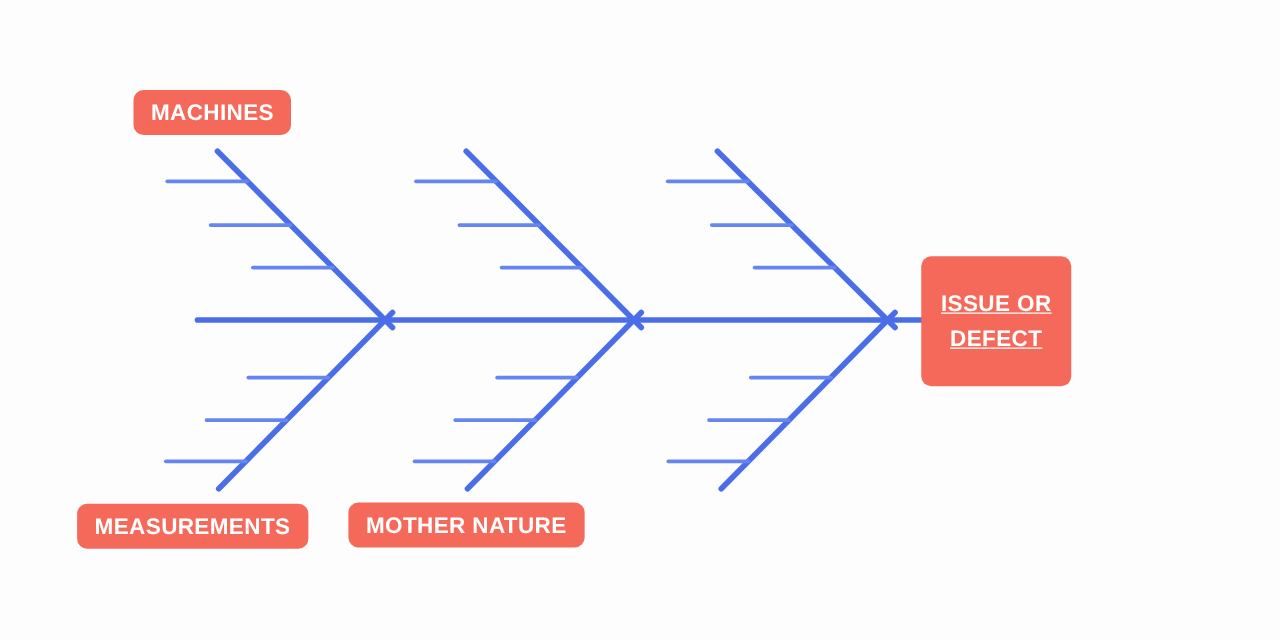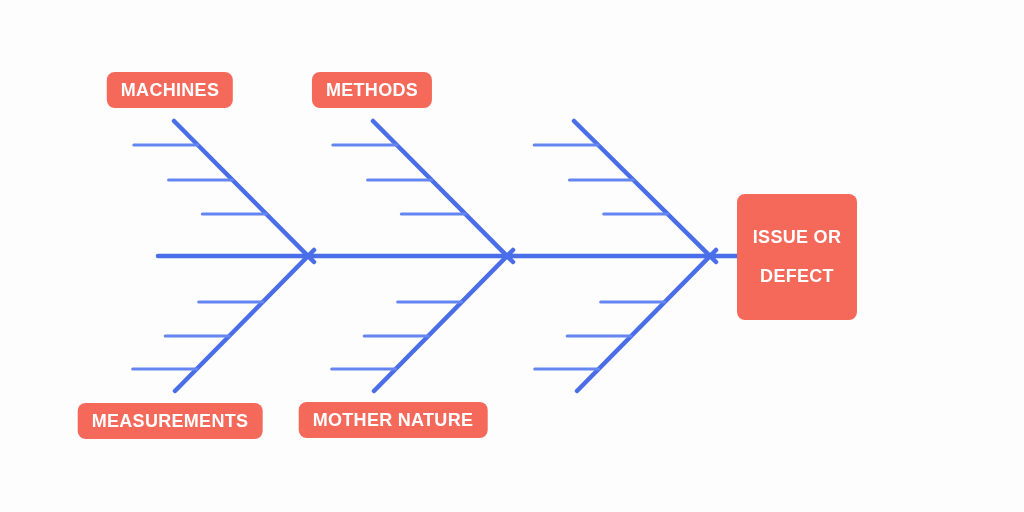--- a/index.html
+++ b/index.html
@@ -79,7 +79,6 @@
 
   <div class="label" style="left:170px; top:90px;">MACHINES</div>
 
-  <div class="label" style="left:372px; top:90px;">METHODS</div>
 
 
   <div class="label" style="left:170px; top:421px;">MEASUREMENTS</div>

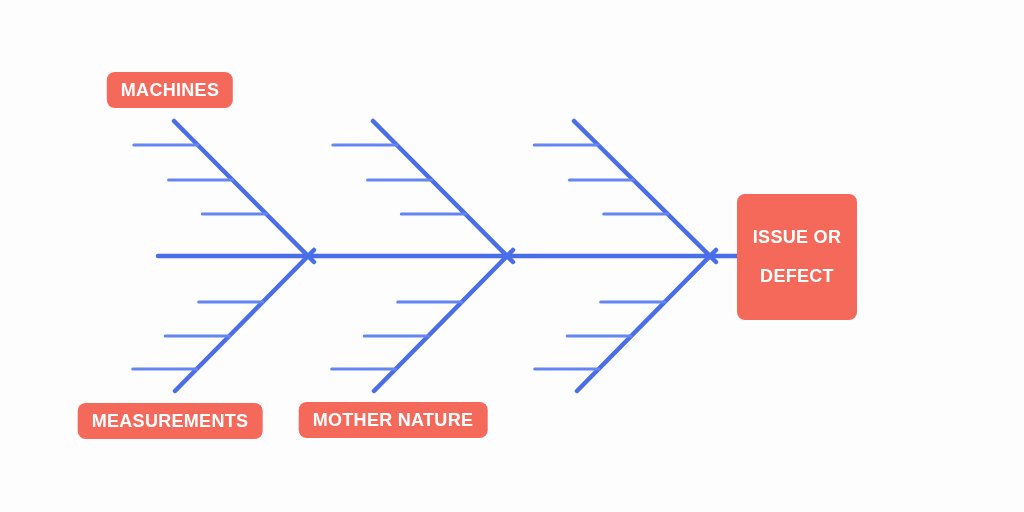--- a/index.html
+++ b/index.html
@@ -40,8 +40,9 @@
   .label.effect {
     white-space: normal;
     width: 92px;
-    line-height: 39px;
+    line-height: 28px;
     padding: 24px 14px;
+    text-decoration: underline;
   }
 </style>
 </head>

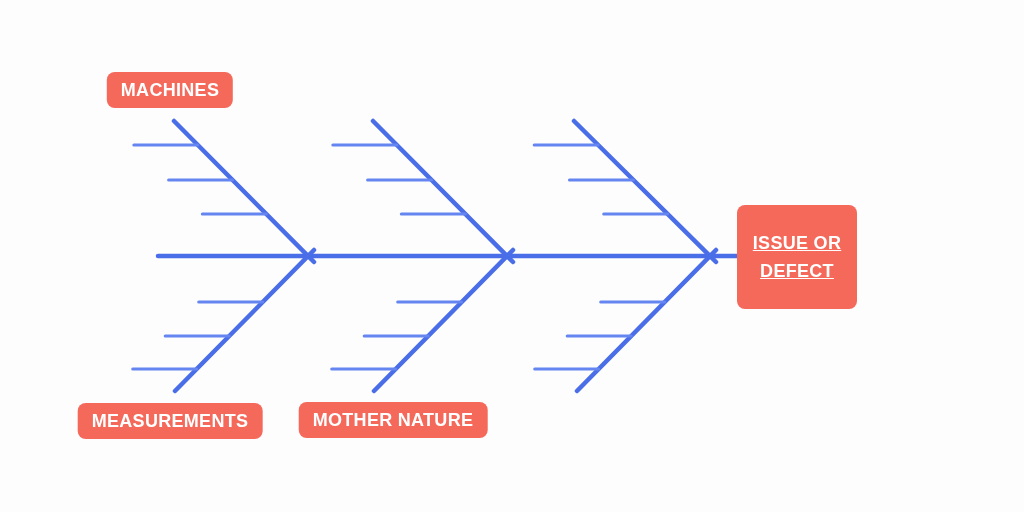--- a/index.html
+++ b/index.html
@@ -82,7 +82,7 @@
 
 
 
-  <div class="label" style="left:170px; top:421px;">MEASUREMENTS</div>
+  <div class="label" style="left:154px; top:421px;">MEASUREMENTS</div>
 
   <div class="label" style="left:373px; top:420px;margin-left:20px;">MOTHER NATURE</div>
 

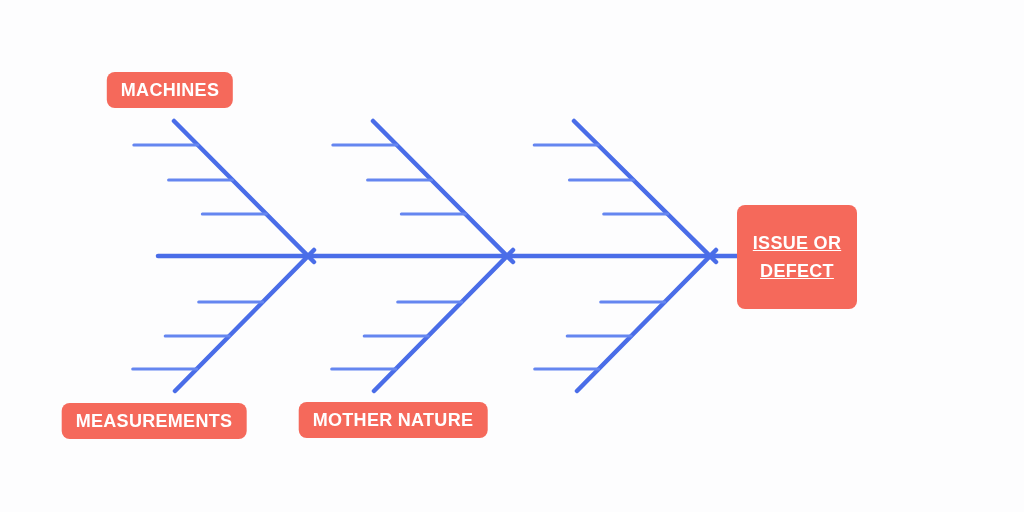--- a/index.html
+++ b/index.html
@@ -84,7 +84,7 @@
 
   <div class="label" style="left:154px; top:421px;">MEASUREMENTS</div>
 
-  <div class="label" style="left:373px; top:420px;margin-left:20px;">MOTHER NATURE</div>
+  <div class="label" style="left:373px; top:420px;">MOTHER NATURE</div>
 
 
   <div class="label effect" style="left:797px; top:257px;">ISSUE OR DEFECT</div>

